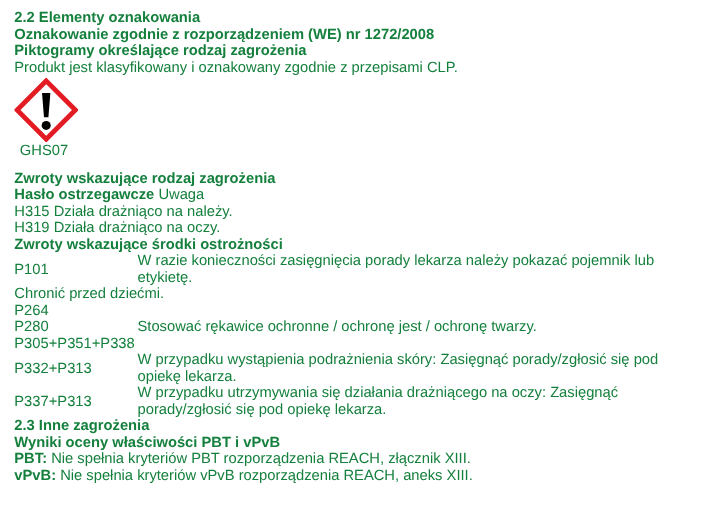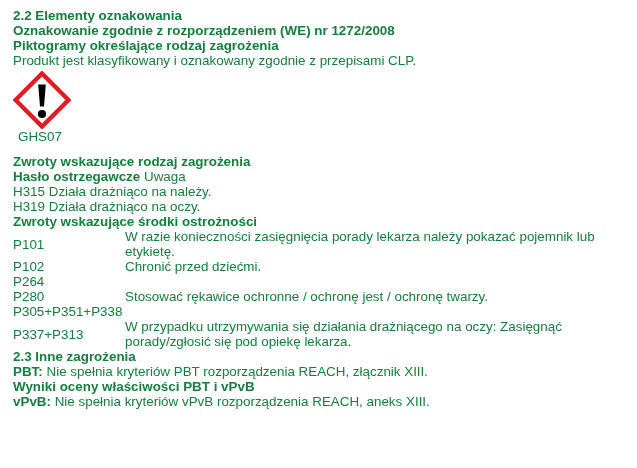--- a/index.html
+++ b/index.html
@@ -67,7 +67,6 @@
     <span class="ptext">W razie konieczności zasięgnięcia porady lekarza należy pokazać pojemnik lub etykietę.</span>
   </div>
   <div class="prow">
-    <span class="pcode">P102</span>
     <span class="ptext">Chronić przed dziećmi.</span>
   </div>
   <div class="prow">

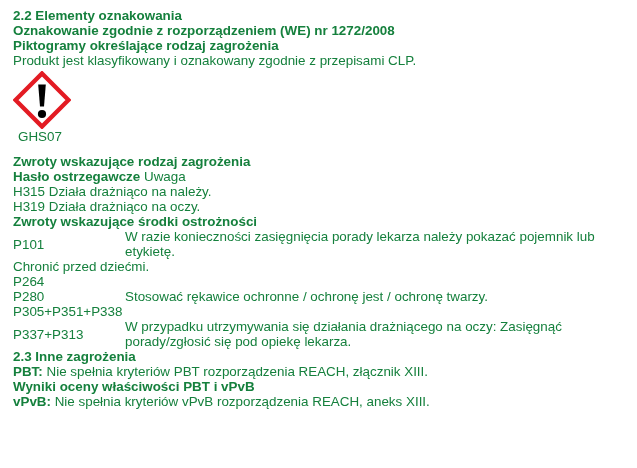--- a/index.html
+++ b/index.html
@@ -80,6 +80,10 @@
     <span class="pcode">P305+P351+P338</span>
   </div>
   <div class="prow">
+    <span class="pcode">P332+P313</span>
+    <span class="ptext">W przypadku wystąpienia podrażnienia skóry: Zasięgnąć porady/zgłosić się pod opiekę lekarza.</span>
+  </div>
+  <div class="prow">
     <span class="pcode">P337+P313</span>
     <span class="ptext">W przypadku utrzymywania się działania drażniącego na oczy: Zasięgnąć porady/zgłosić się pod opiekę lekarza.</span>
   </div>

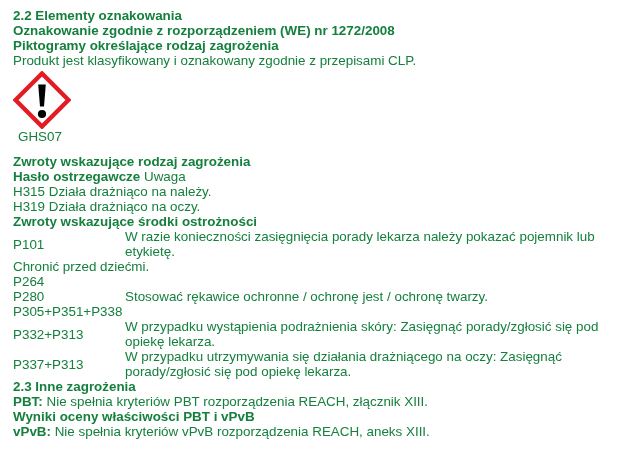--- a/index.html
+++ b/index.html
@@ -89,12 +89,12 @@
   </div>
 
   <div class="line b">2.3 Inne zagrożenia</div>
+  <div class="line b">Wyniki oceny właściwości PBT i vPvB</div>
+
   <div class="line">
     <span class="b">PBT:</span>
     <span>Nie spełnia kryteriów PBT rozporządzenia REACH, złącznik XIII.</span>
   </div>
-
-  <div class="line b">Wyniki oceny właściwości PBT i vPvB</div>
   <div class="line">
     <span class="b">vPvB:</span>
     <span>Nie spełnia kryteriów vPvB rozporządzenia REACH, aneks XIII.</span>

